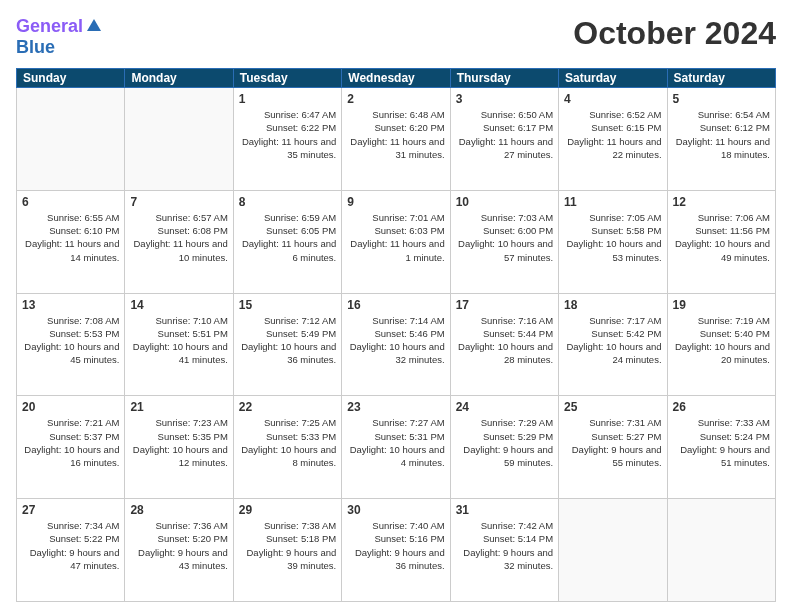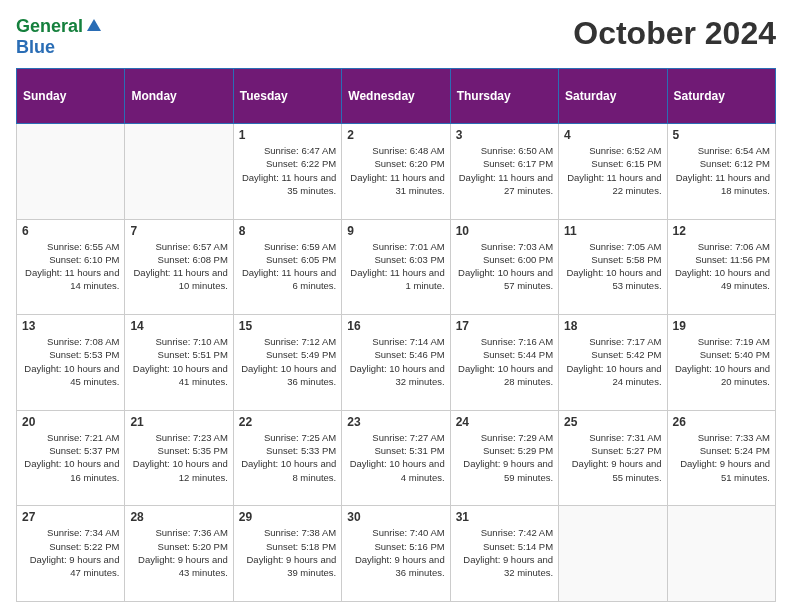--- a/index.html
+++ b/index.html
@@ -27,7 +27,7 @@
       display: flex;
       align-items: center;
     }
-    .logo-general { color: #15803d; }
+    .logo-general { color: #8b5cf6; }
     .logo-blue { color: #2a6db5; margin-top: 16px; }
     .title-block {
       text-align: center;

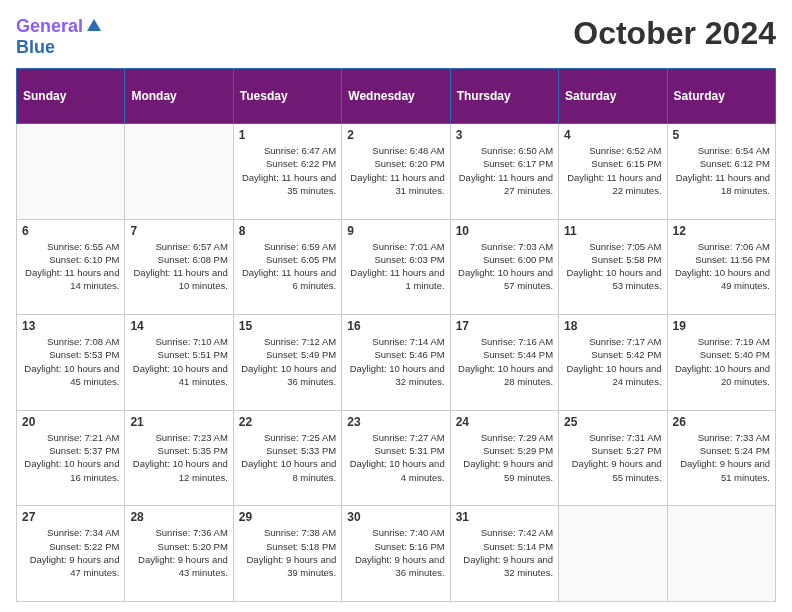--- a/index.html
+++ b/index.html
@@ -50,10 +50,10 @@
       table-layout: fixed;
     }
     .calendar th {
-      background-color: #701a75;
+      background-color: #0c4a6e;
       color: #fff;
       text-align: left;
-      padding: 20px 6px;
+      padding: 2px 6px;
       font-size: 12px;
       font-weight: bold;
       border: 1px solid #2a6db5;

